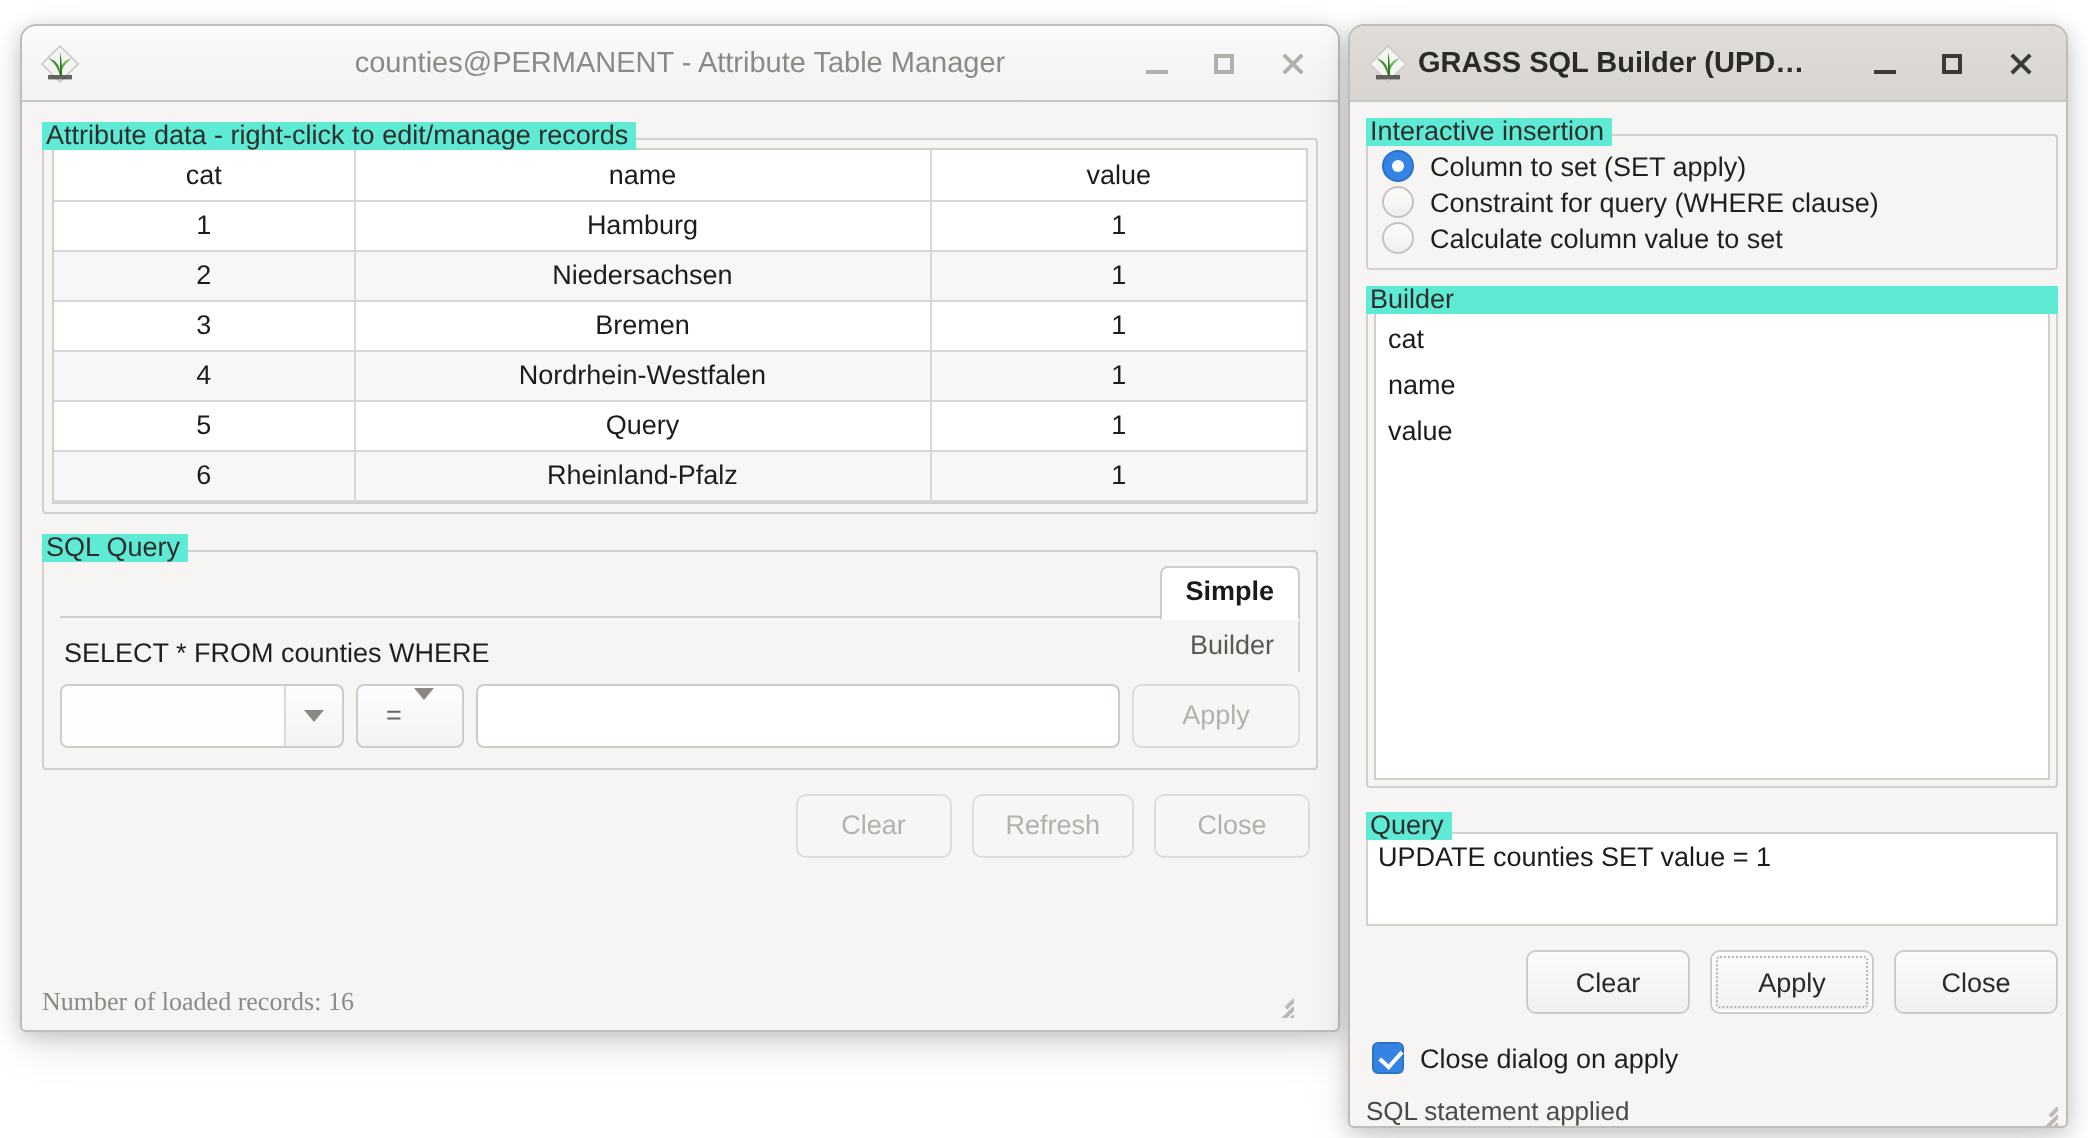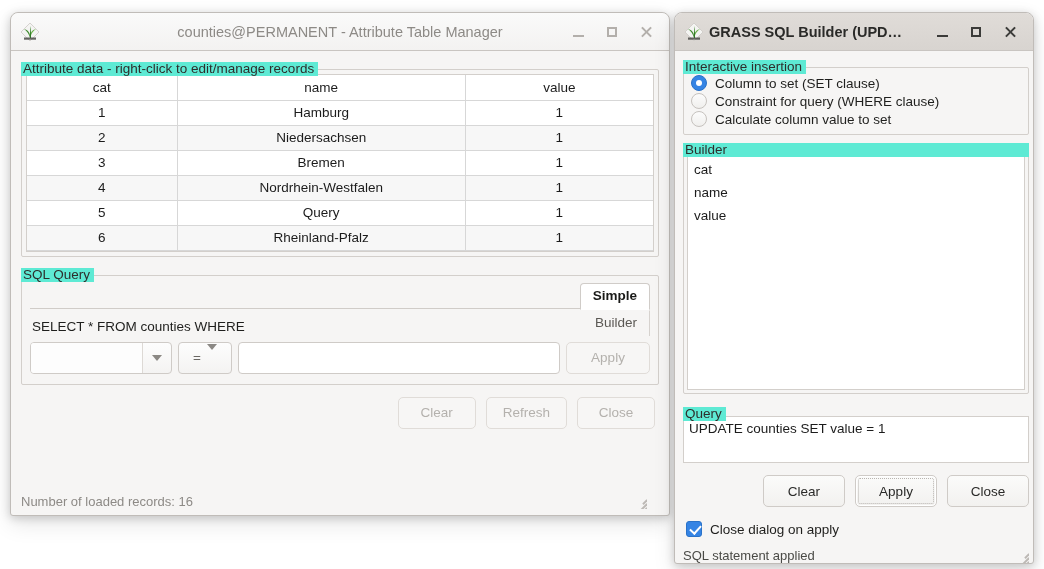--- a/index.html
+++ b/index.html
@@ -348,7 +348,7 @@
           <div class="group-frame" style="padding: 6px 6px 6px 4px;">
             <div class="radio-row">
               <span class="radio checked"></span>
-              <span>Column to set (SET clause)</span>
+              <span>Column to set (SET apply)</span>
             </div>
             <div class="radio-row">
               <span class="radio"></span>

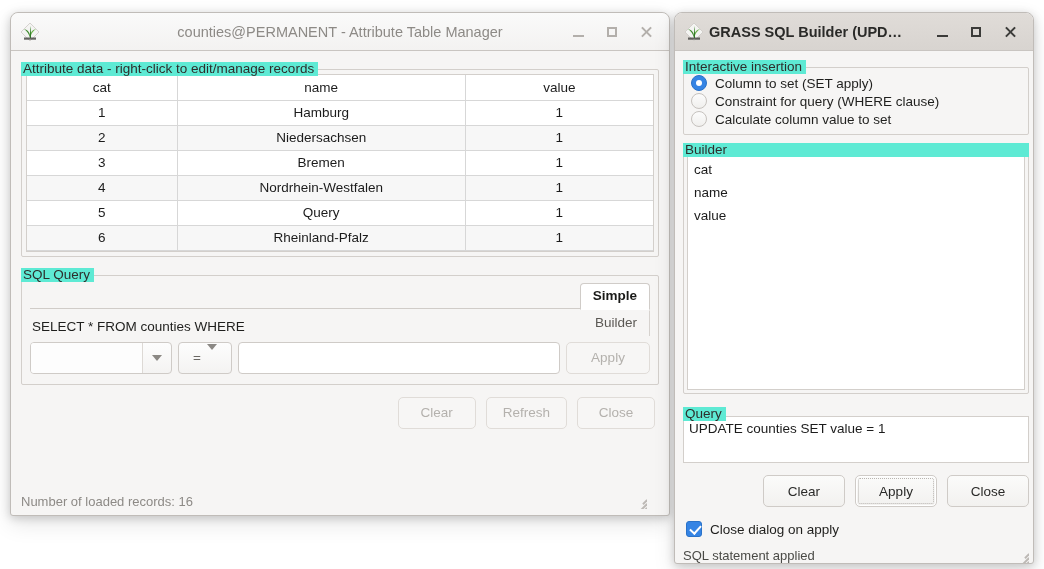--- a/index.html
+++ b/index.html
@@ -302,7 +302,7 @@
         <div class="btn disabled">Close</div>
       </div>
 
-      <div class="statusbar" style="position:absolute; left:0; right:12px; bottom:2px;">
+      <div class="statusbar" style="position:absolute; left:0; right:12px; bottom:2px;font-family:Liberation Serif, serif;">
         <span>Number of loaded records: 16</span>
         <span class="grip">
           <i style="bottom:1px; width:14px; transform:rotate(-45deg);"></i>

